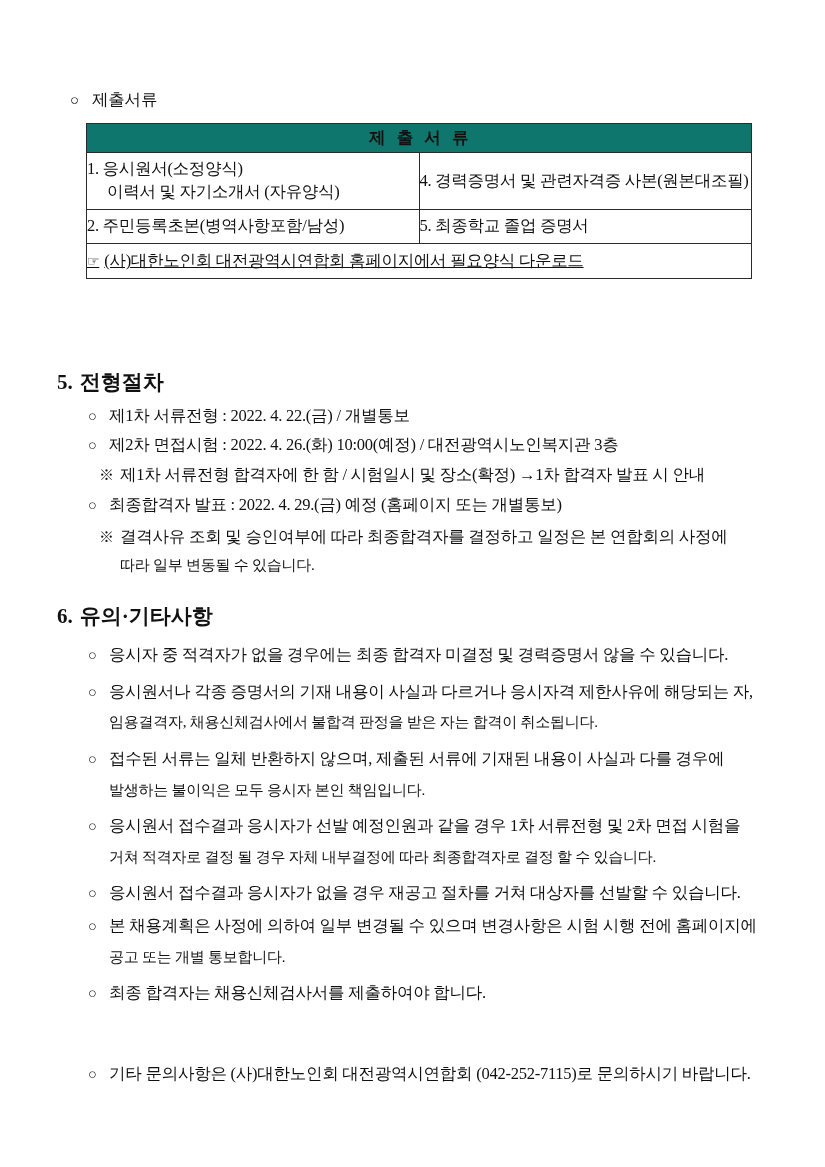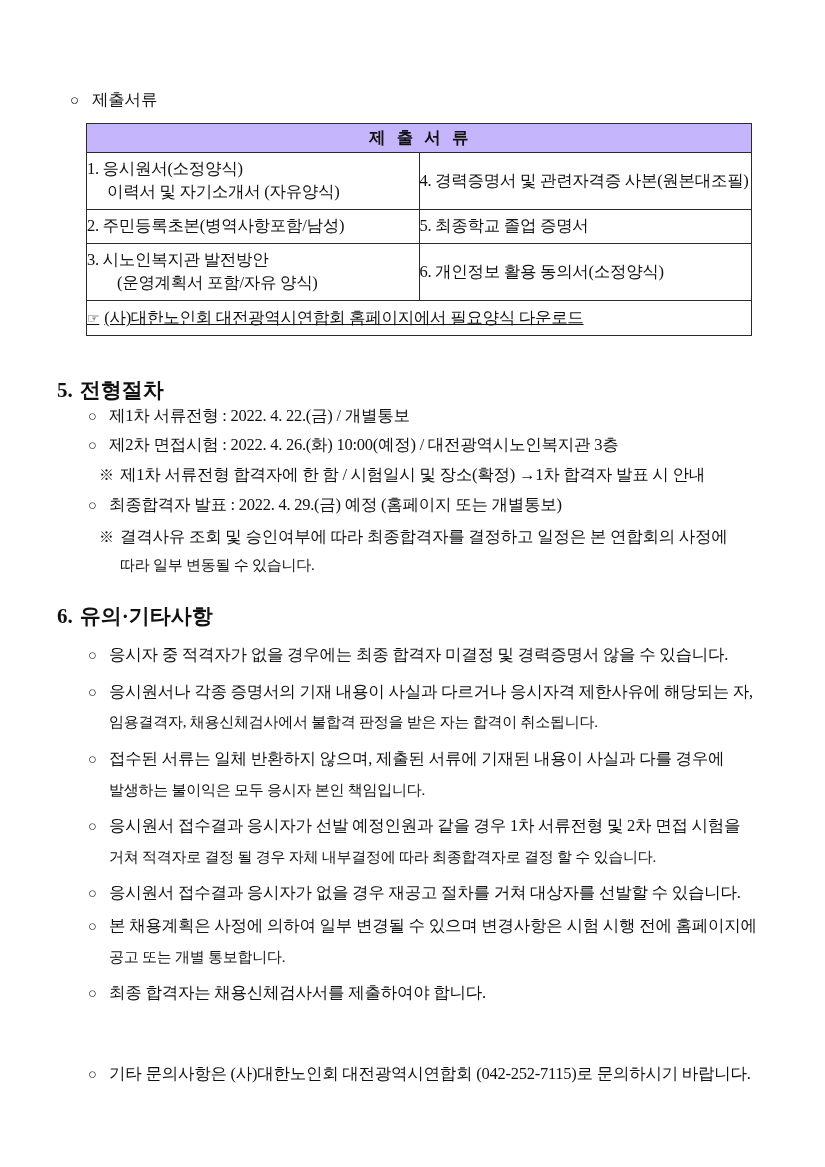--- a/index.html
+++ b/index.html
@@ -59,7 +59,7 @@
     font-weight: normal;
   }
   table.doc-table th.tbl-head {
-    background: #c4b5fd;
+    background: #0f766e;
     text-align: center;
     height: 28px;
     font-size: 16.5px;

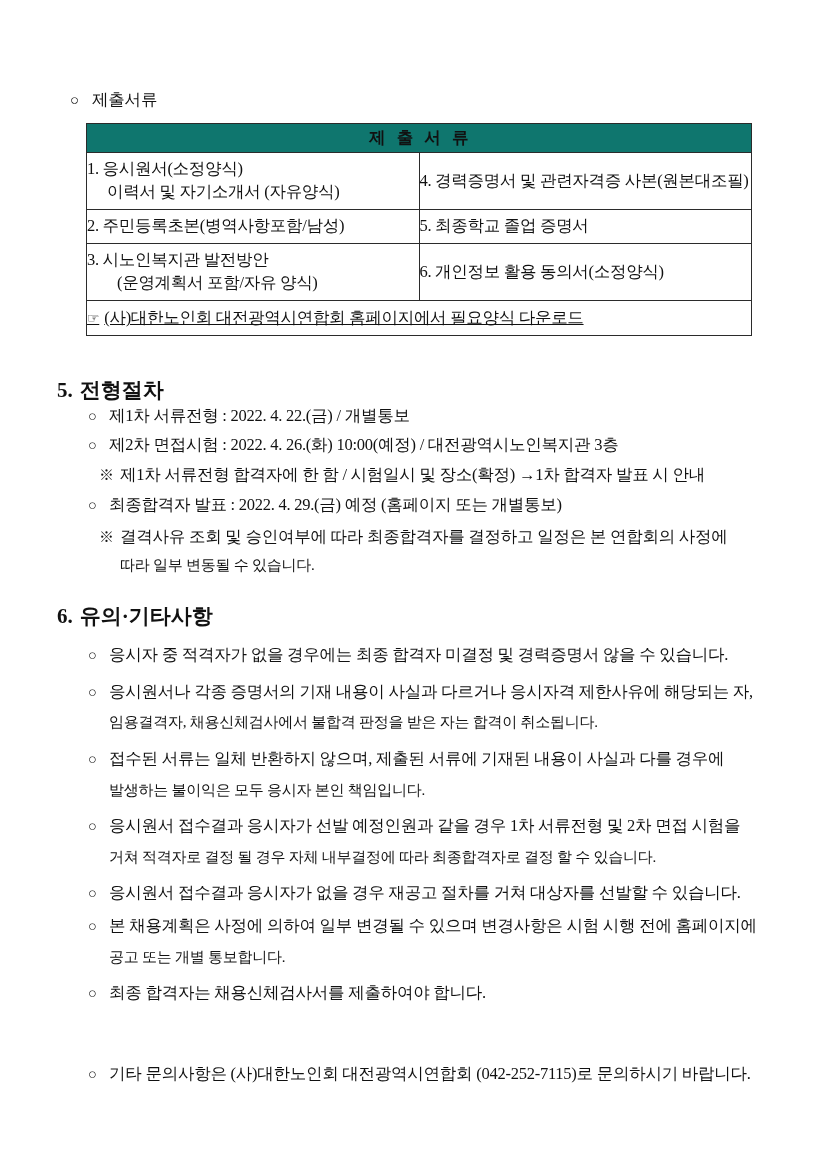--- a/index.html
+++ b/index.html
@@ -158,15 +158,6 @@
         </td>
       </tr>
       <tr>
-        <td class="cell cell-two-line">
-          <span>3. 시노인복지관 발전방안</span>
-          <span class="indent-2">(운영계획서 포함/자유 양식)</span>
-        </td>
-        <td class="cell cell-two-line">
-          <span>6. 개인정보 활용 동의서(소정양식)</span>
-        </td>
-      </tr>
-      <tr>
         <td class="note-cell" colspan="2">
           <span class="hand">☞</span><span>(사)대한노인회 대전광역시연합회 홈페이지에서 필요양식 다운로드</span>
         </td>

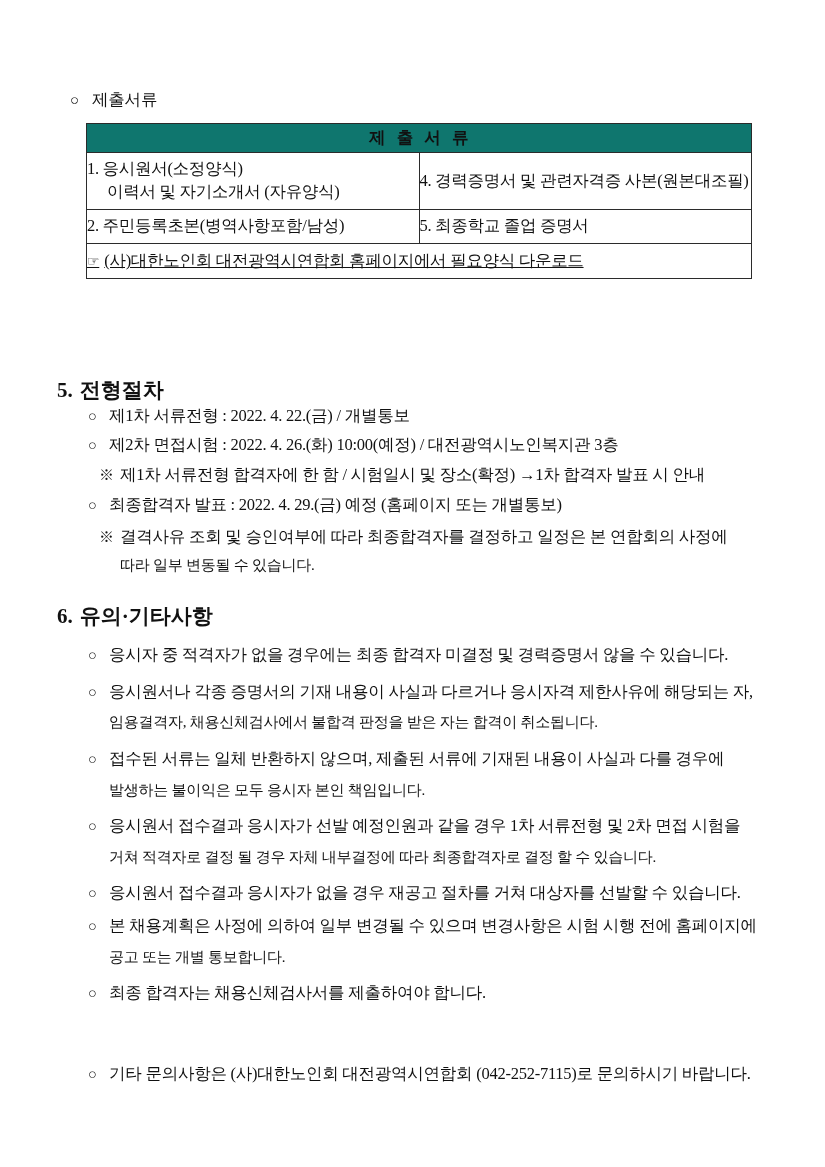--- a/index.html
+++ b/index.html
@@ -98,7 +98,7 @@
     letter-spacing: 0px;
   }
   .section-heading .sec-num { padding-right: 7px; }
-  #sec5-heading { left: 57px; top: 376px; }
+  #sec5-heading { left: 57px; top: 368px; }
   #sec6-heading { left: 57px; top: 602px; }
 
   

